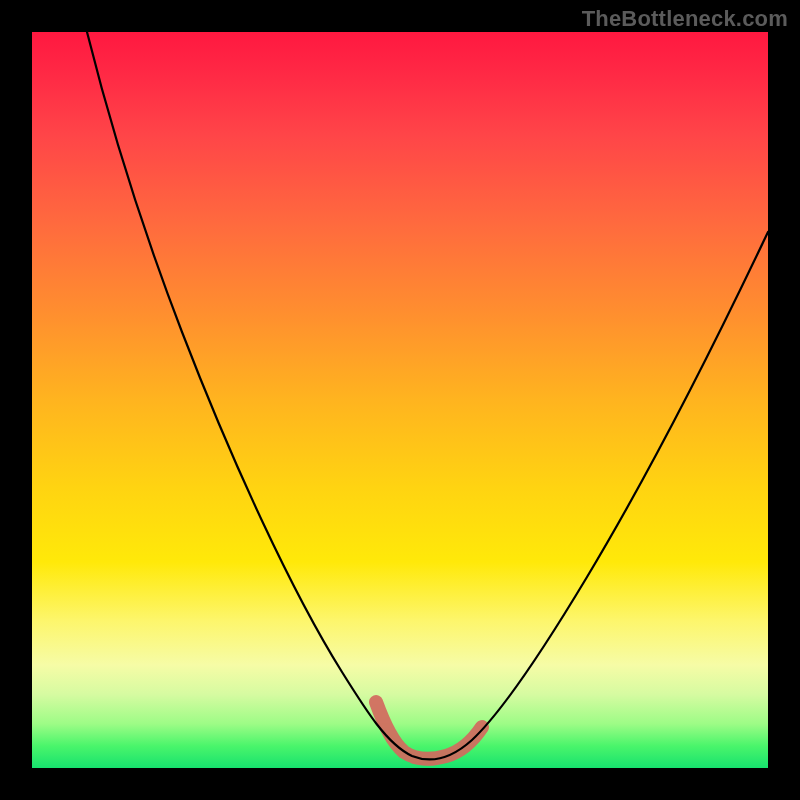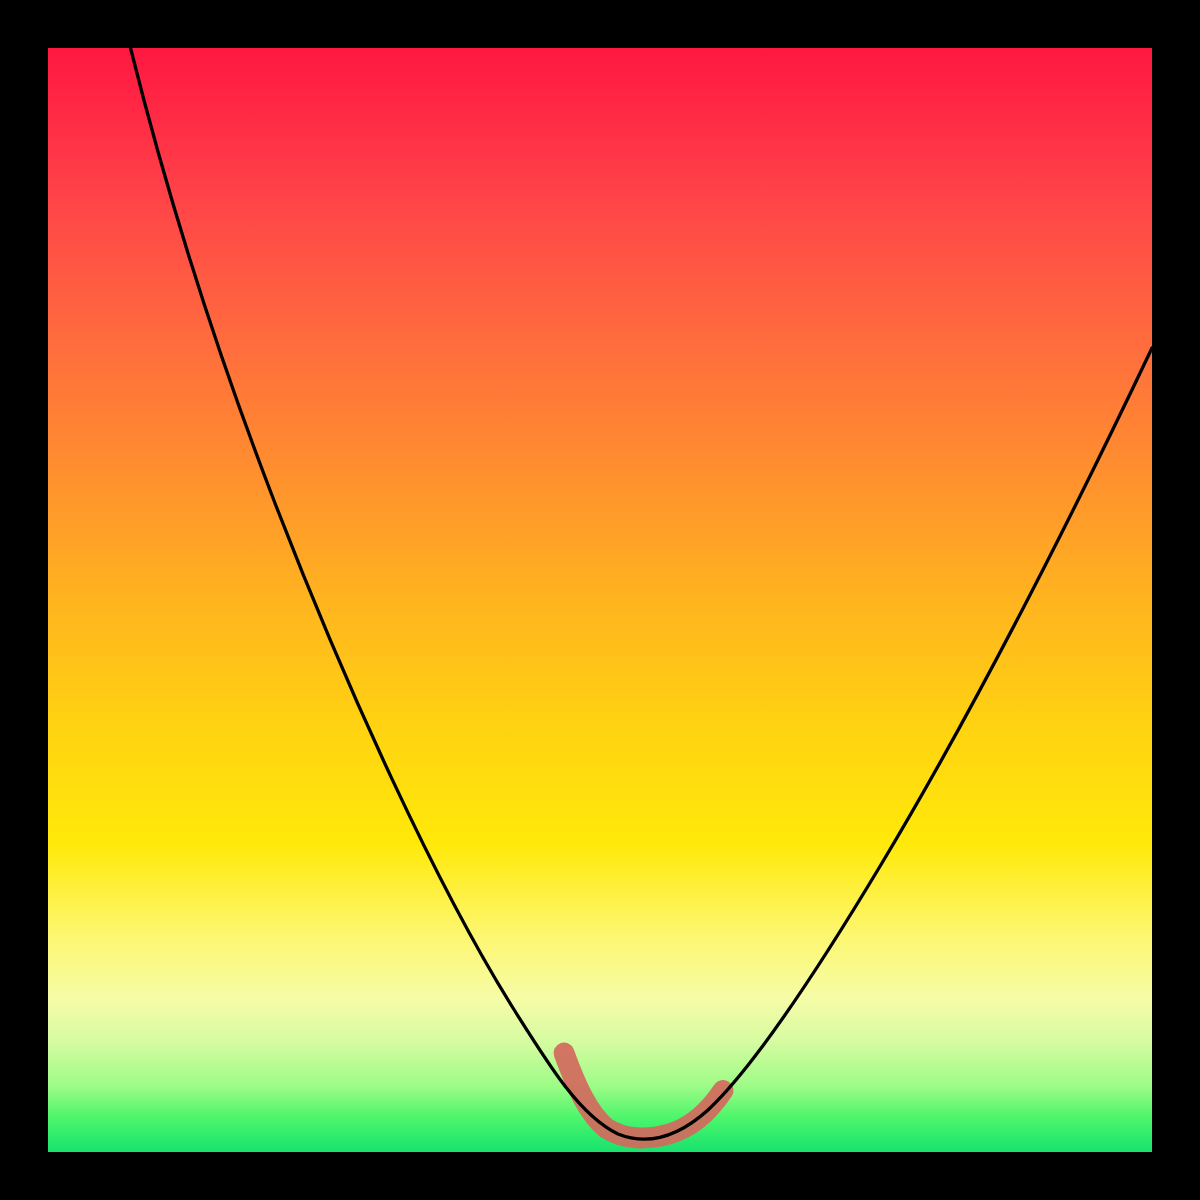--- a/index.html
+++ b/index.html
@@ -103,6 +103,7 @@
 
   </div>
 
+  <div class="watermark">TheBottleneck.com</div>
 
 </div>
 

